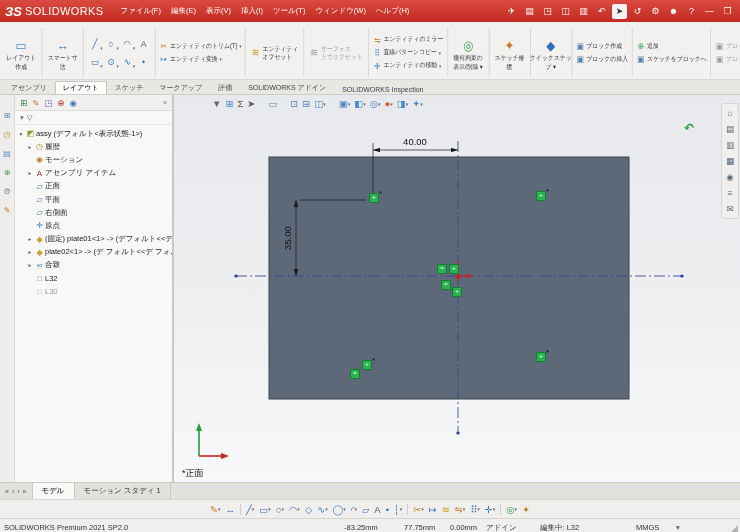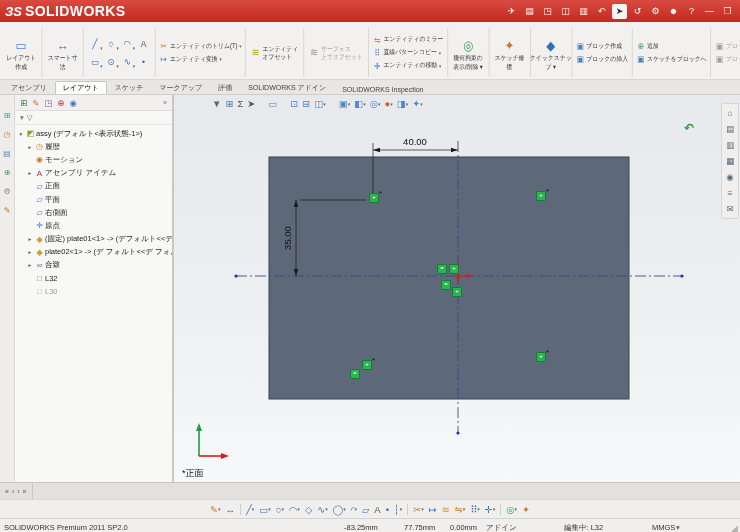--- a/index.html
+++ b/index.html
@@ -10,7 +10,7 @@
   .titlebar{display:flex;align-items:center;height:22px;background:linear-gradient(#da4a40,#c22a20);color:#fff;padding:0 5px;}
   .logo{display:flex;align-items:center;gap:3px;margin-right:12px;}
   .logo-mark{font-style:italic;font-weight:bold;font-size:13px;line-height:13px;}
-  .logo-text{font-weight:bold;font-size:14px;letter-spacing:.4px;}
+  .logo-text{font-weight:normal;font-size:11px;letter-spacing:.4px;}
   .menus{display:flex;}
   .menu-item{padding:3px 5px;font-size:7.5px;white-space:nowrap;cursor:default;}
   .title-icons{margin-left:auto;display:flex;align-items:center;gap:3px;}

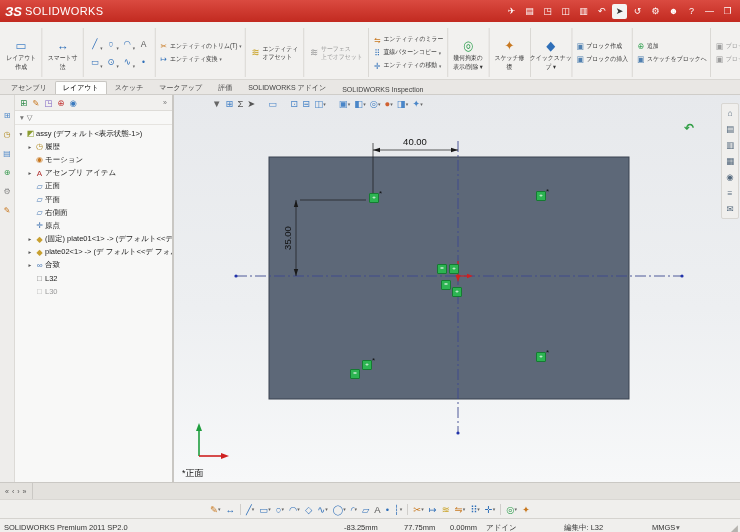--- a/index.html
+++ b/index.html
@@ -94,6 +94,15 @@
       <span class="logo-mark">ЗS</span>
       <span class="logo-text">SOLIDWORKS</span>
     </div>
+    <div class="menus">
+        <div class="menu-item">ファイル(F)</div>
+        <div class="menu-item">編集(E)</div>
+        <div class="menu-item">表示(V)</div>
+        <div class="menu-item">挿入(I)</div>
+        <div class="menu-item">ツール(T)</div>
+        <div class="menu-item">ウィンドウ(W)</div>
+        <div class="menu-item">ヘルプ(H)</div>
+      </div>
     <div class="title-icons">
         <div class="title-icon">✈</div>
         <div class="title-icon">▤</div>

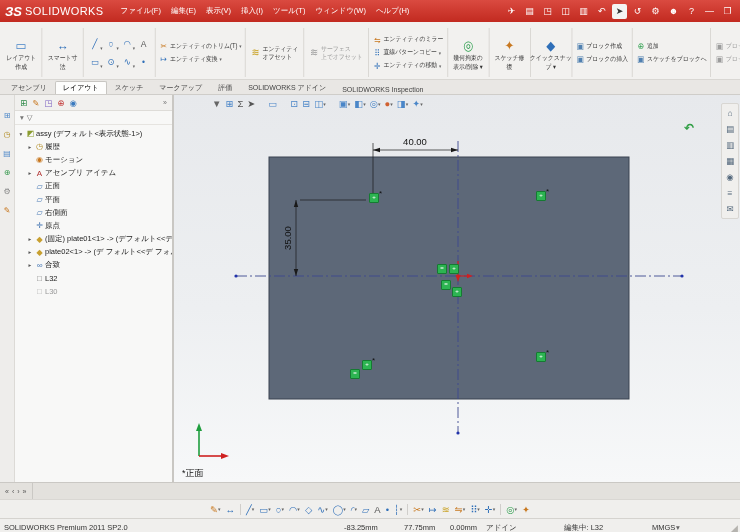--- a/index.html
+++ b/index.html
@@ -515,6 +515,10 @@
         <span>›</span>
         <span>»</span>
       </div>
+    <div style="display:flex" id="mtabs">
+        <div class="mtab active">モデル</div>
+        <div class="mtab">モーション スタディ 1</div>
+      </div>
   </div>
 
   <div class="bottom-toolbar" id="bottom-toolbar">

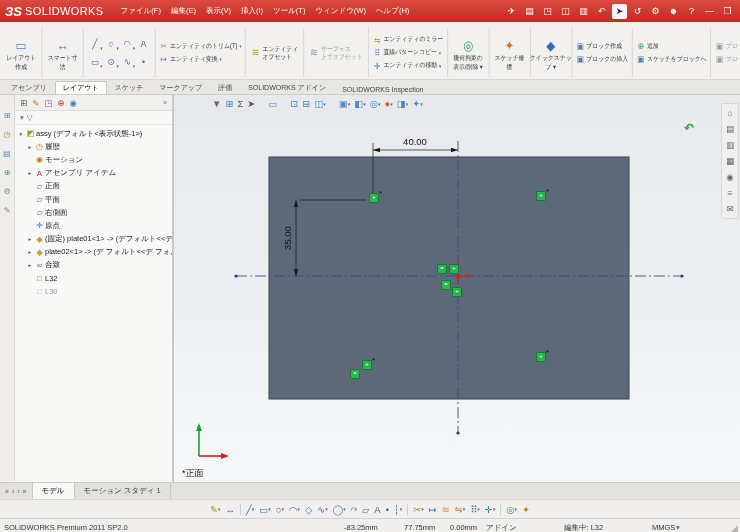--- a/index.html
+++ b/index.html
@@ -608,7 +608,7 @@
     </div>
 
   <div class="statusbar">
-    <span class="sb" style="left:4px">SOLIDWORKS Premium 2011 SP2.0</span>
+    <span class="sb" style="left:4px">SOLIDWORKS Premium 2021 SP2.0</span>
     <span class="sb" style="left:344px">-83.25mm</span>
     <span class="sb" style="left:404px">77.75mm</span>
     <span class="sb" style="left:450px">0.00mm</span>

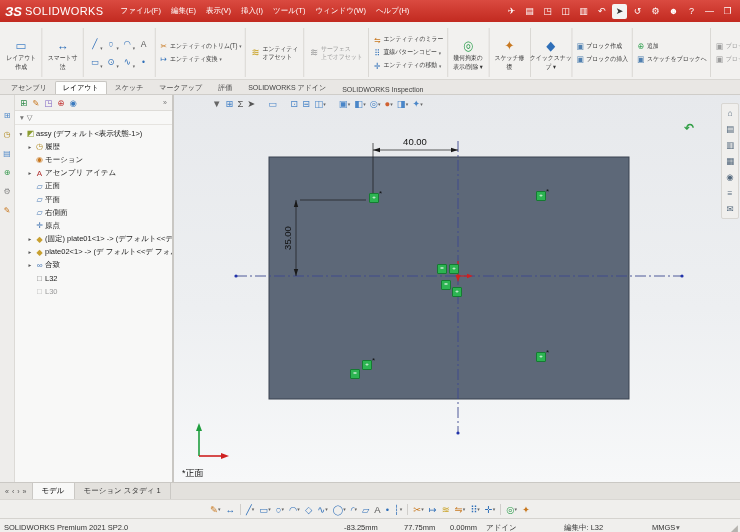--- a/index.html
+++ b/index.html
@@ -613,7 +613,7 @@
     <span class="sb" style="left:404px">77.75mm</span>
     <span class="sb" style="left:450px">0.00mm</span>
     <span class="sb" style="left:486px">アドイン</span>
-    <span class="sb" style="left:564px">編集中: L32</span>
+    <span class="sb" style="left:540px">編集中: L32</span>
     <span class="sb" style="left:652px">MMGS</span>
     <span class="sb" style="left:676px;color:#666">▾</span>
     <span class="grip">◢</span>

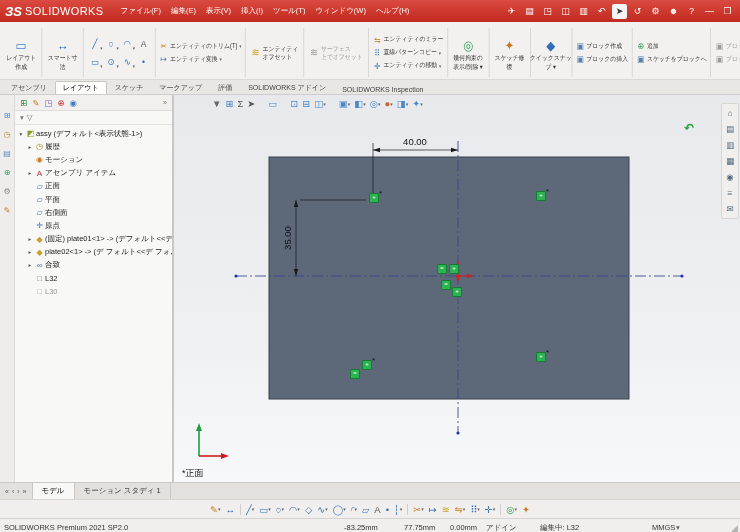--- a/index.html
+++ b/index.html
@@ -614,7 +614,7 @@
     <span class="sb" style="left:450px">0.00mm</span>
     <span class="sb" style="left:486px">アドイン</span>
     <span class="sb" style="left:540px">編集中: L32</span>
-    <span class="sb" style="left:652px">MMGS</span>
+    <span class="sb" style="left:636px">MMGS</span>
     <span class="sb" style="left:676px;color:#666">▾</span>
     <span class="grip">◢</span>
   </div>

